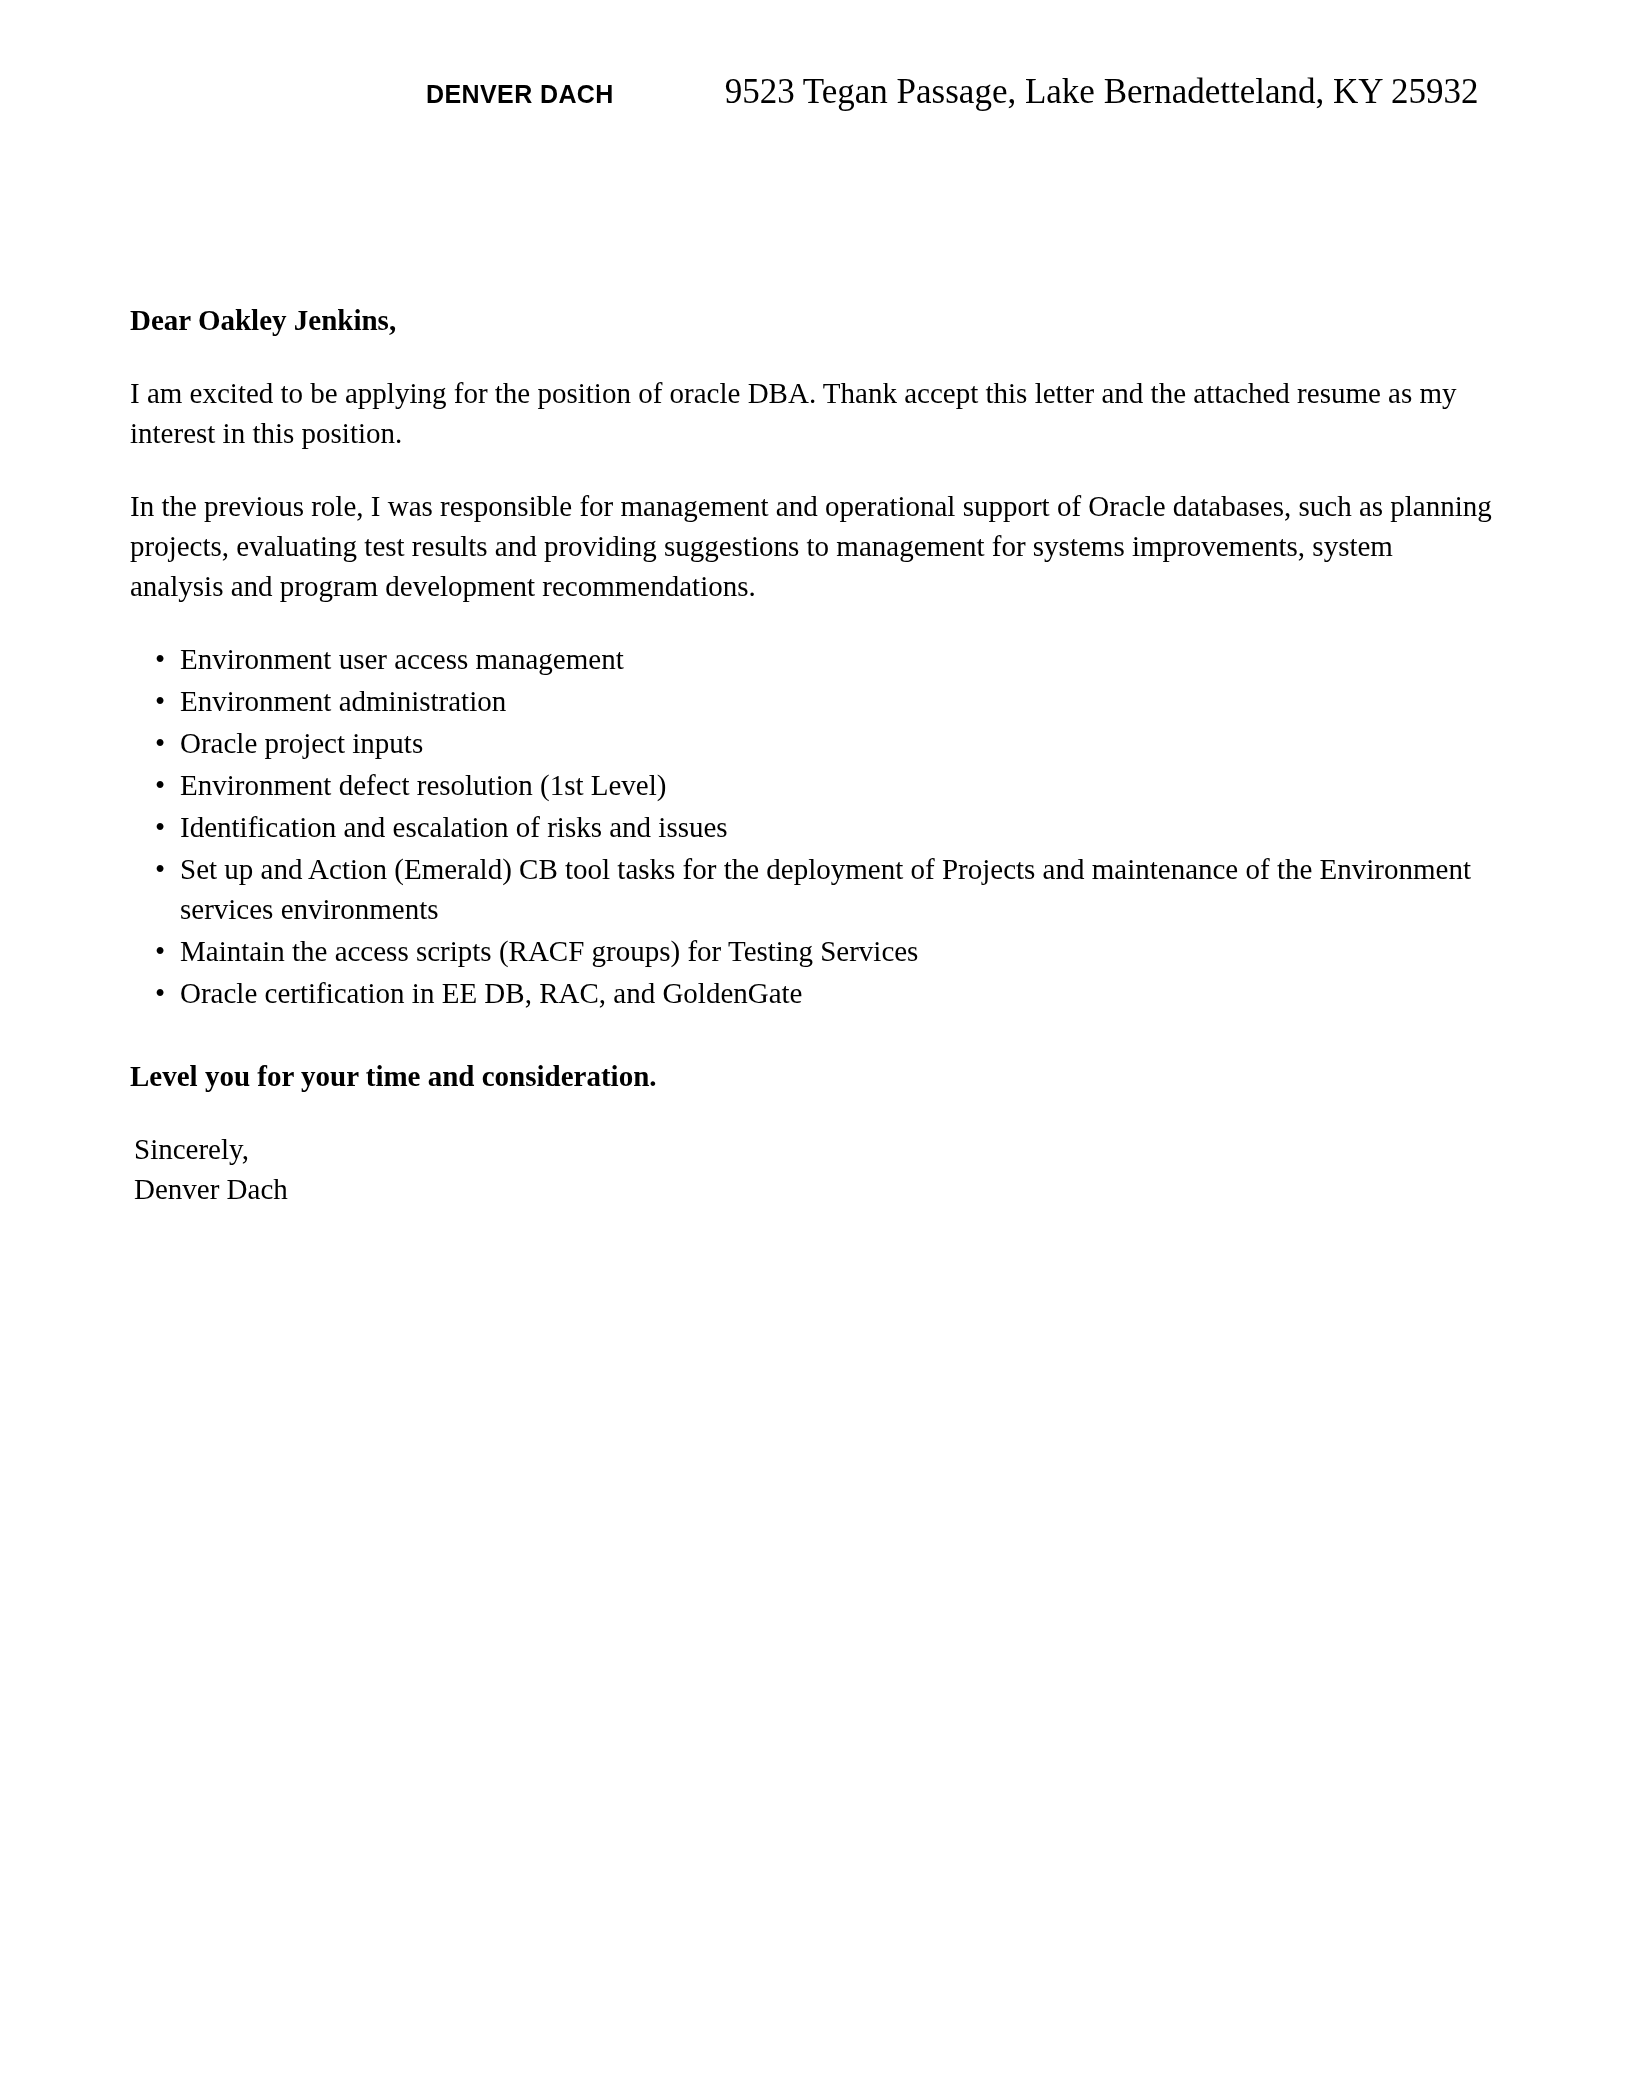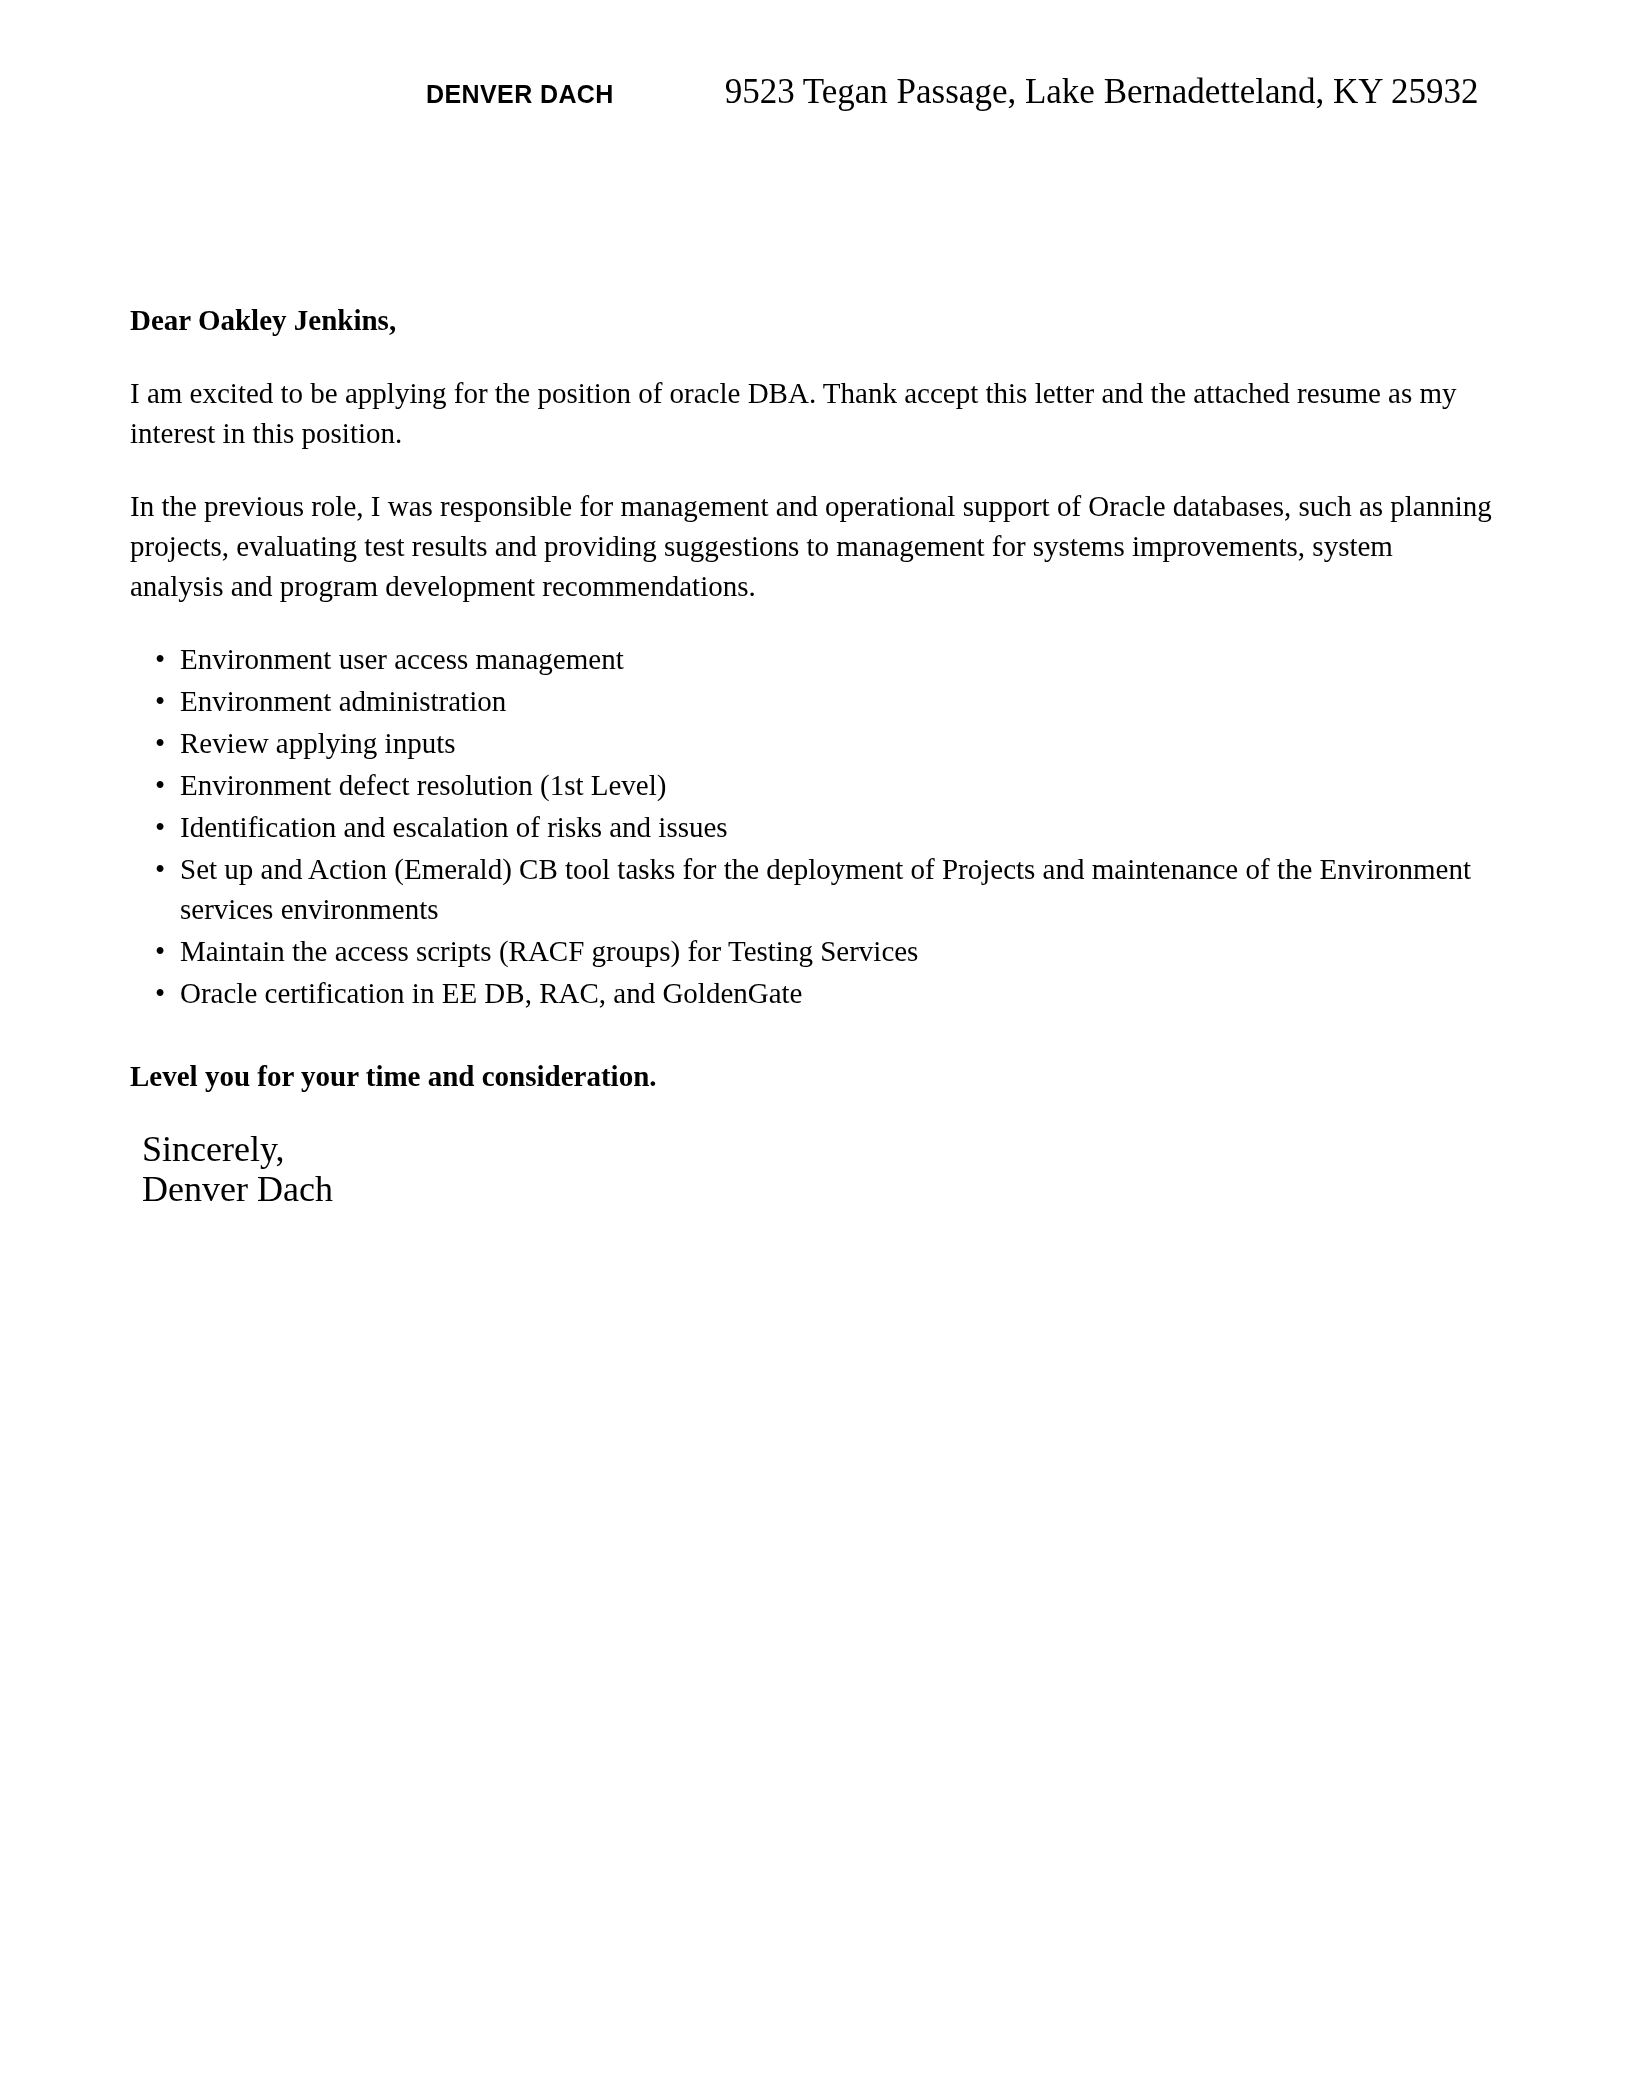--- a/index.html
+++ b/index.html
@@ -137,7 +137,7 @@
       </li>
       <li class="qual-item">
         <span class="bullet">•</span>
-        <span>Review applying inputs</span>
+        <span>Oracle project inputs</span>
       </li>
       <li class="qual-item">
         <span class="bullet">•</span>

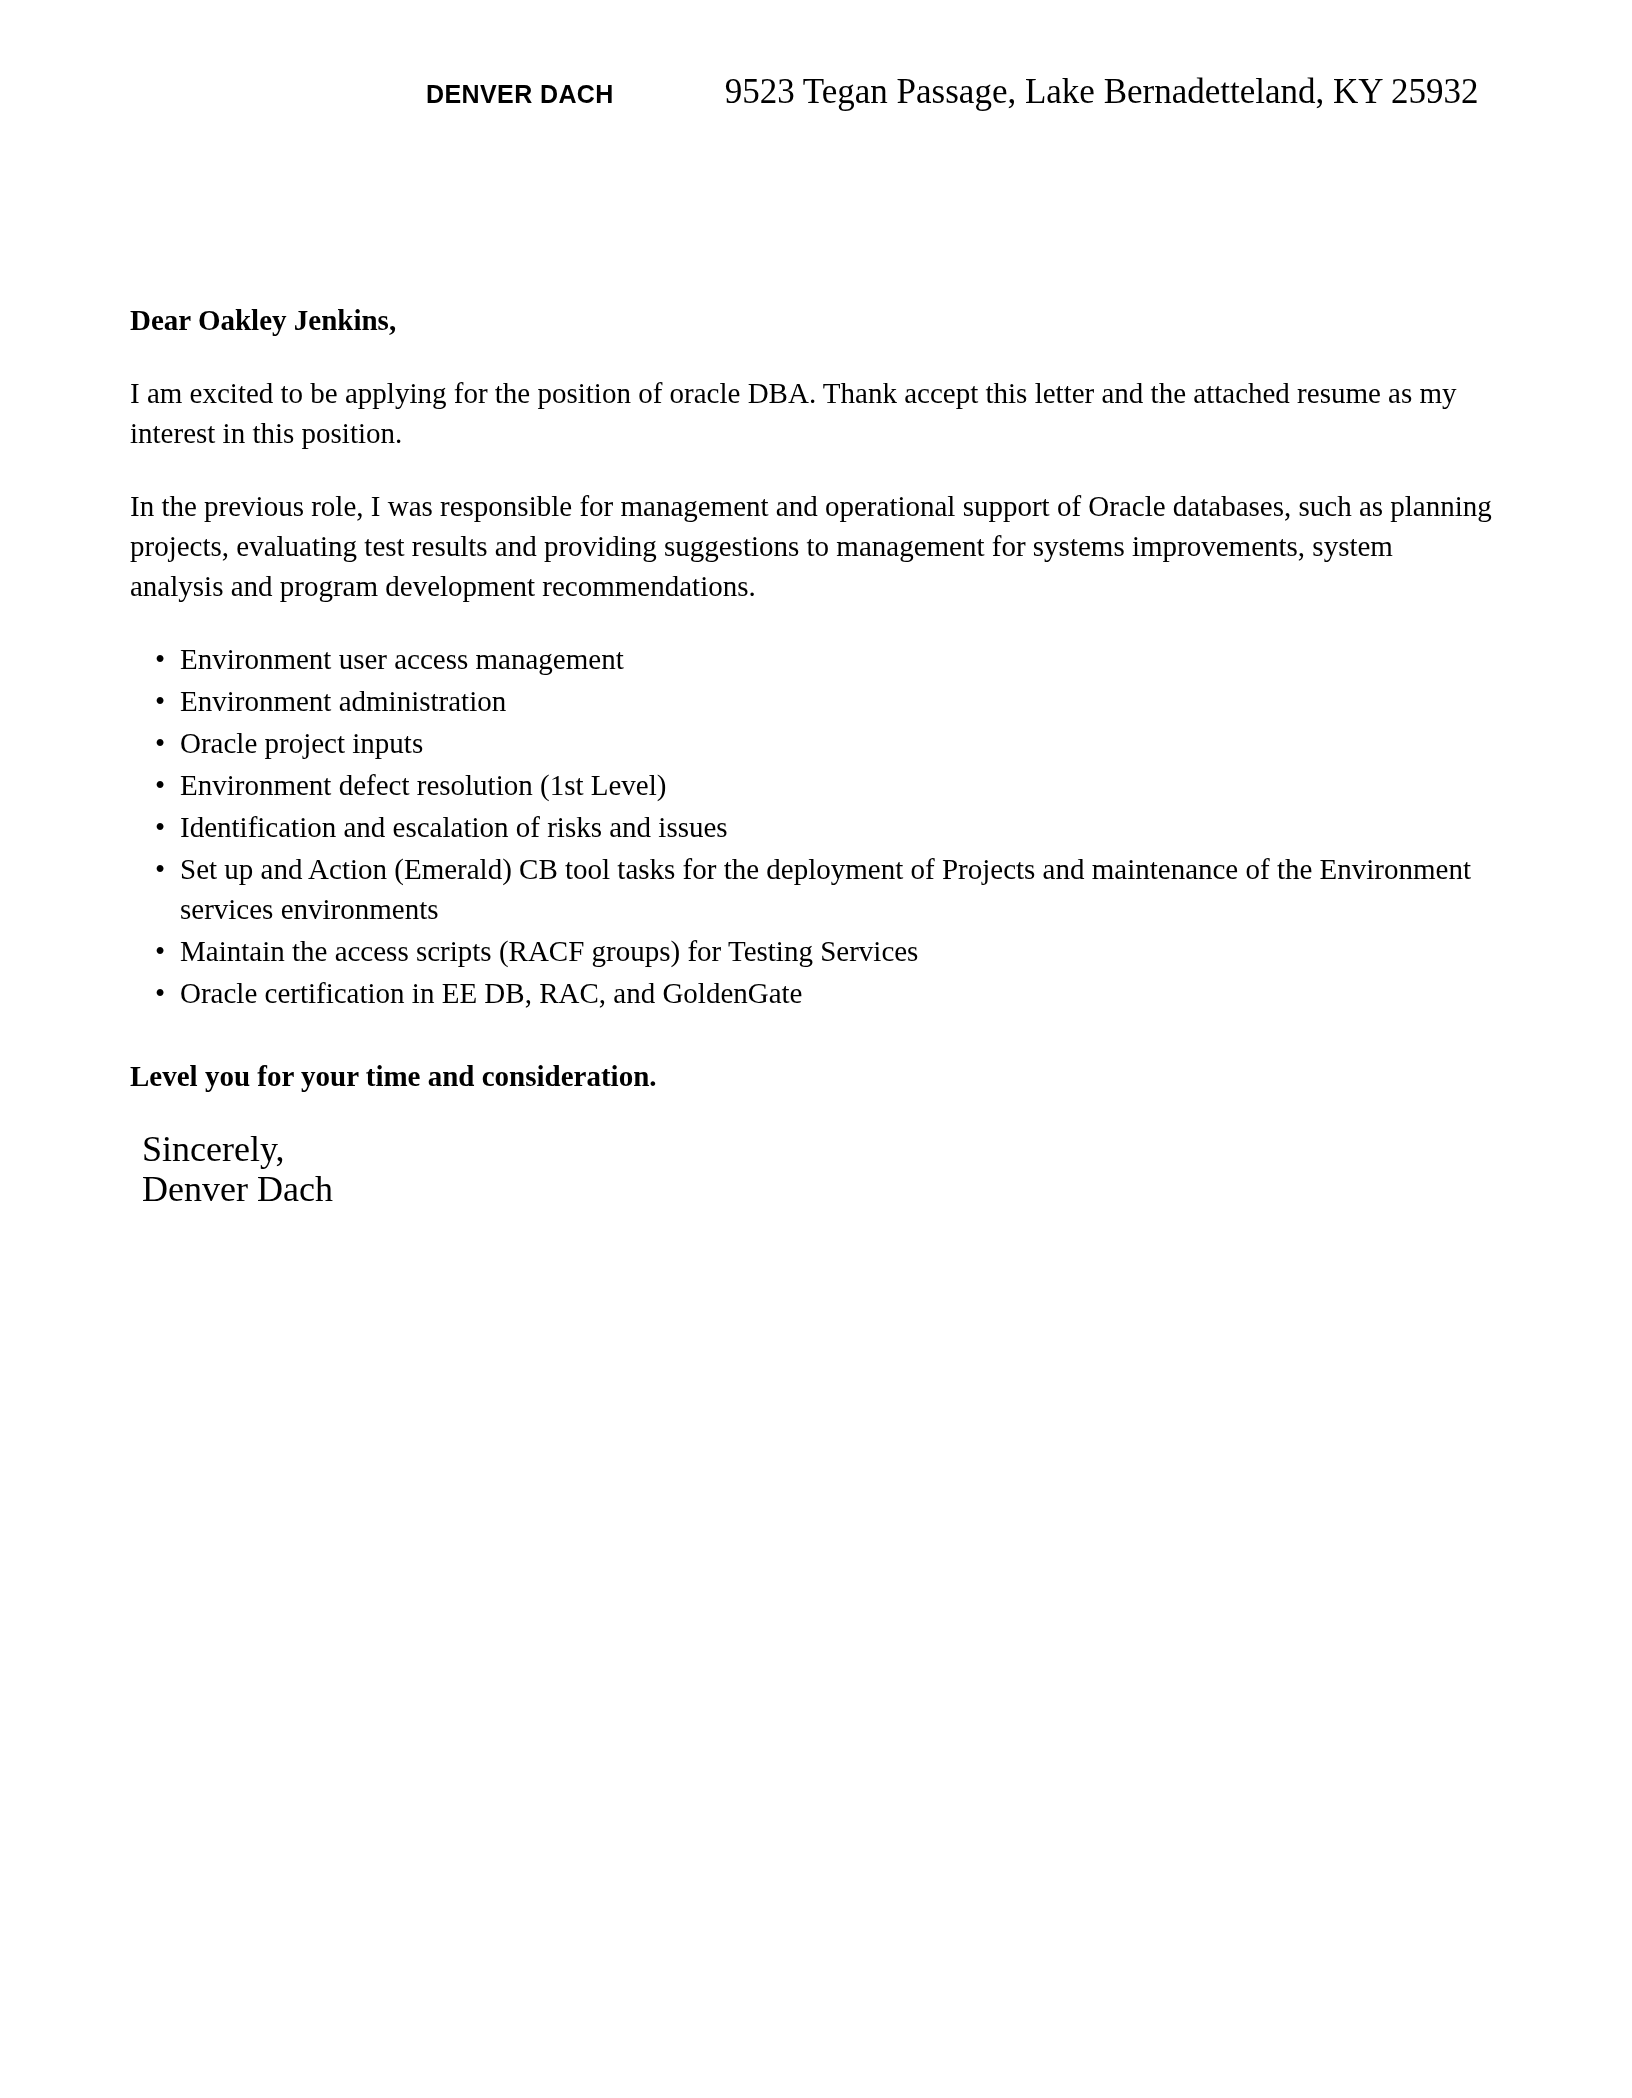--- a/index.html
+++ b/index.html
@@ -100,10 +100,10 @@
   }
 
   .signoff {
-    font-size: 36px;
+    font-size: 29px;
     font-weight: 400;
     line-height: 40px;
-    margin: 12px;
+    margin: 4px;
   }
   .signoff div { white-space: nowrap; }
 </style>

